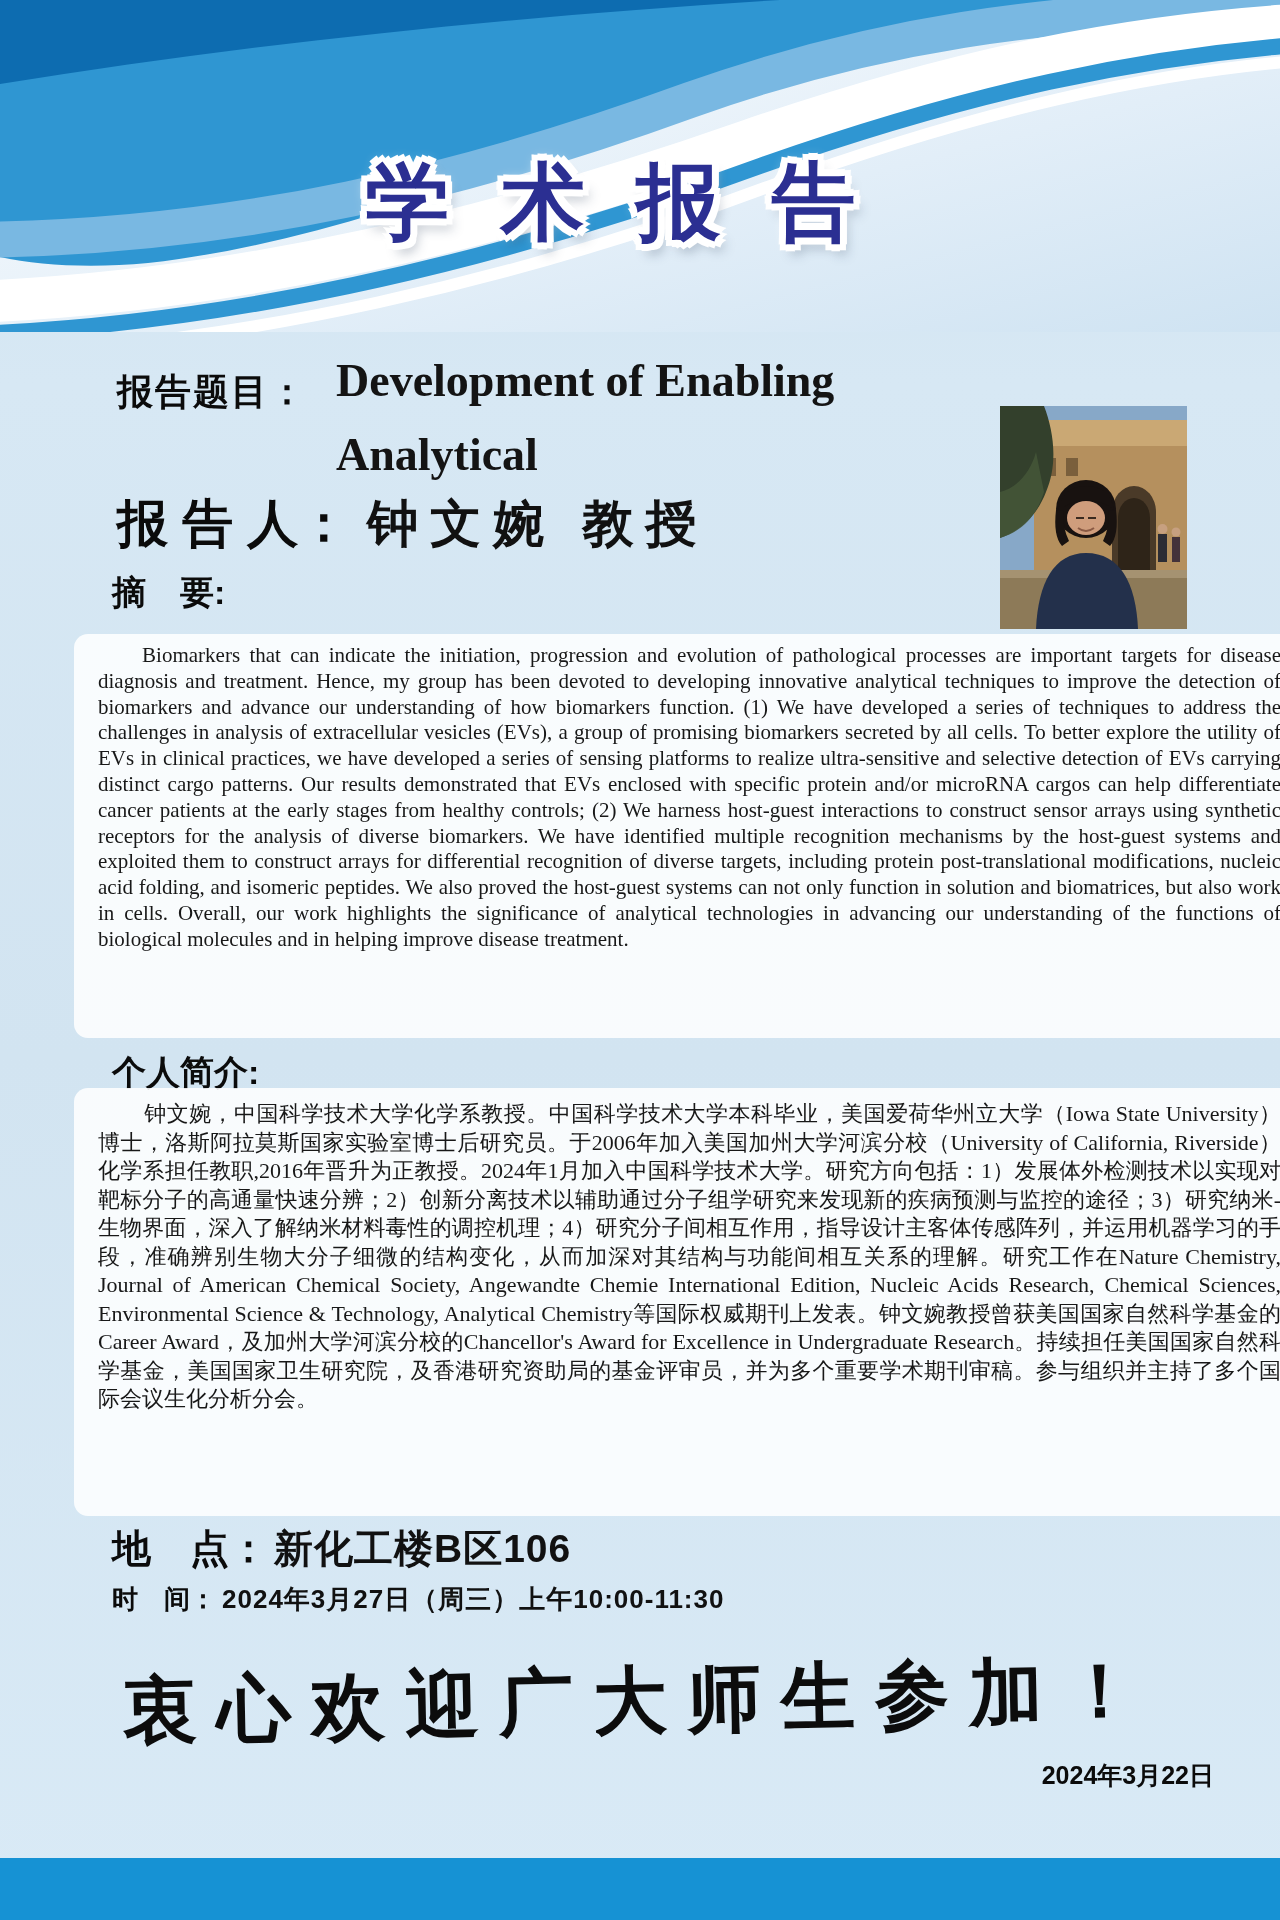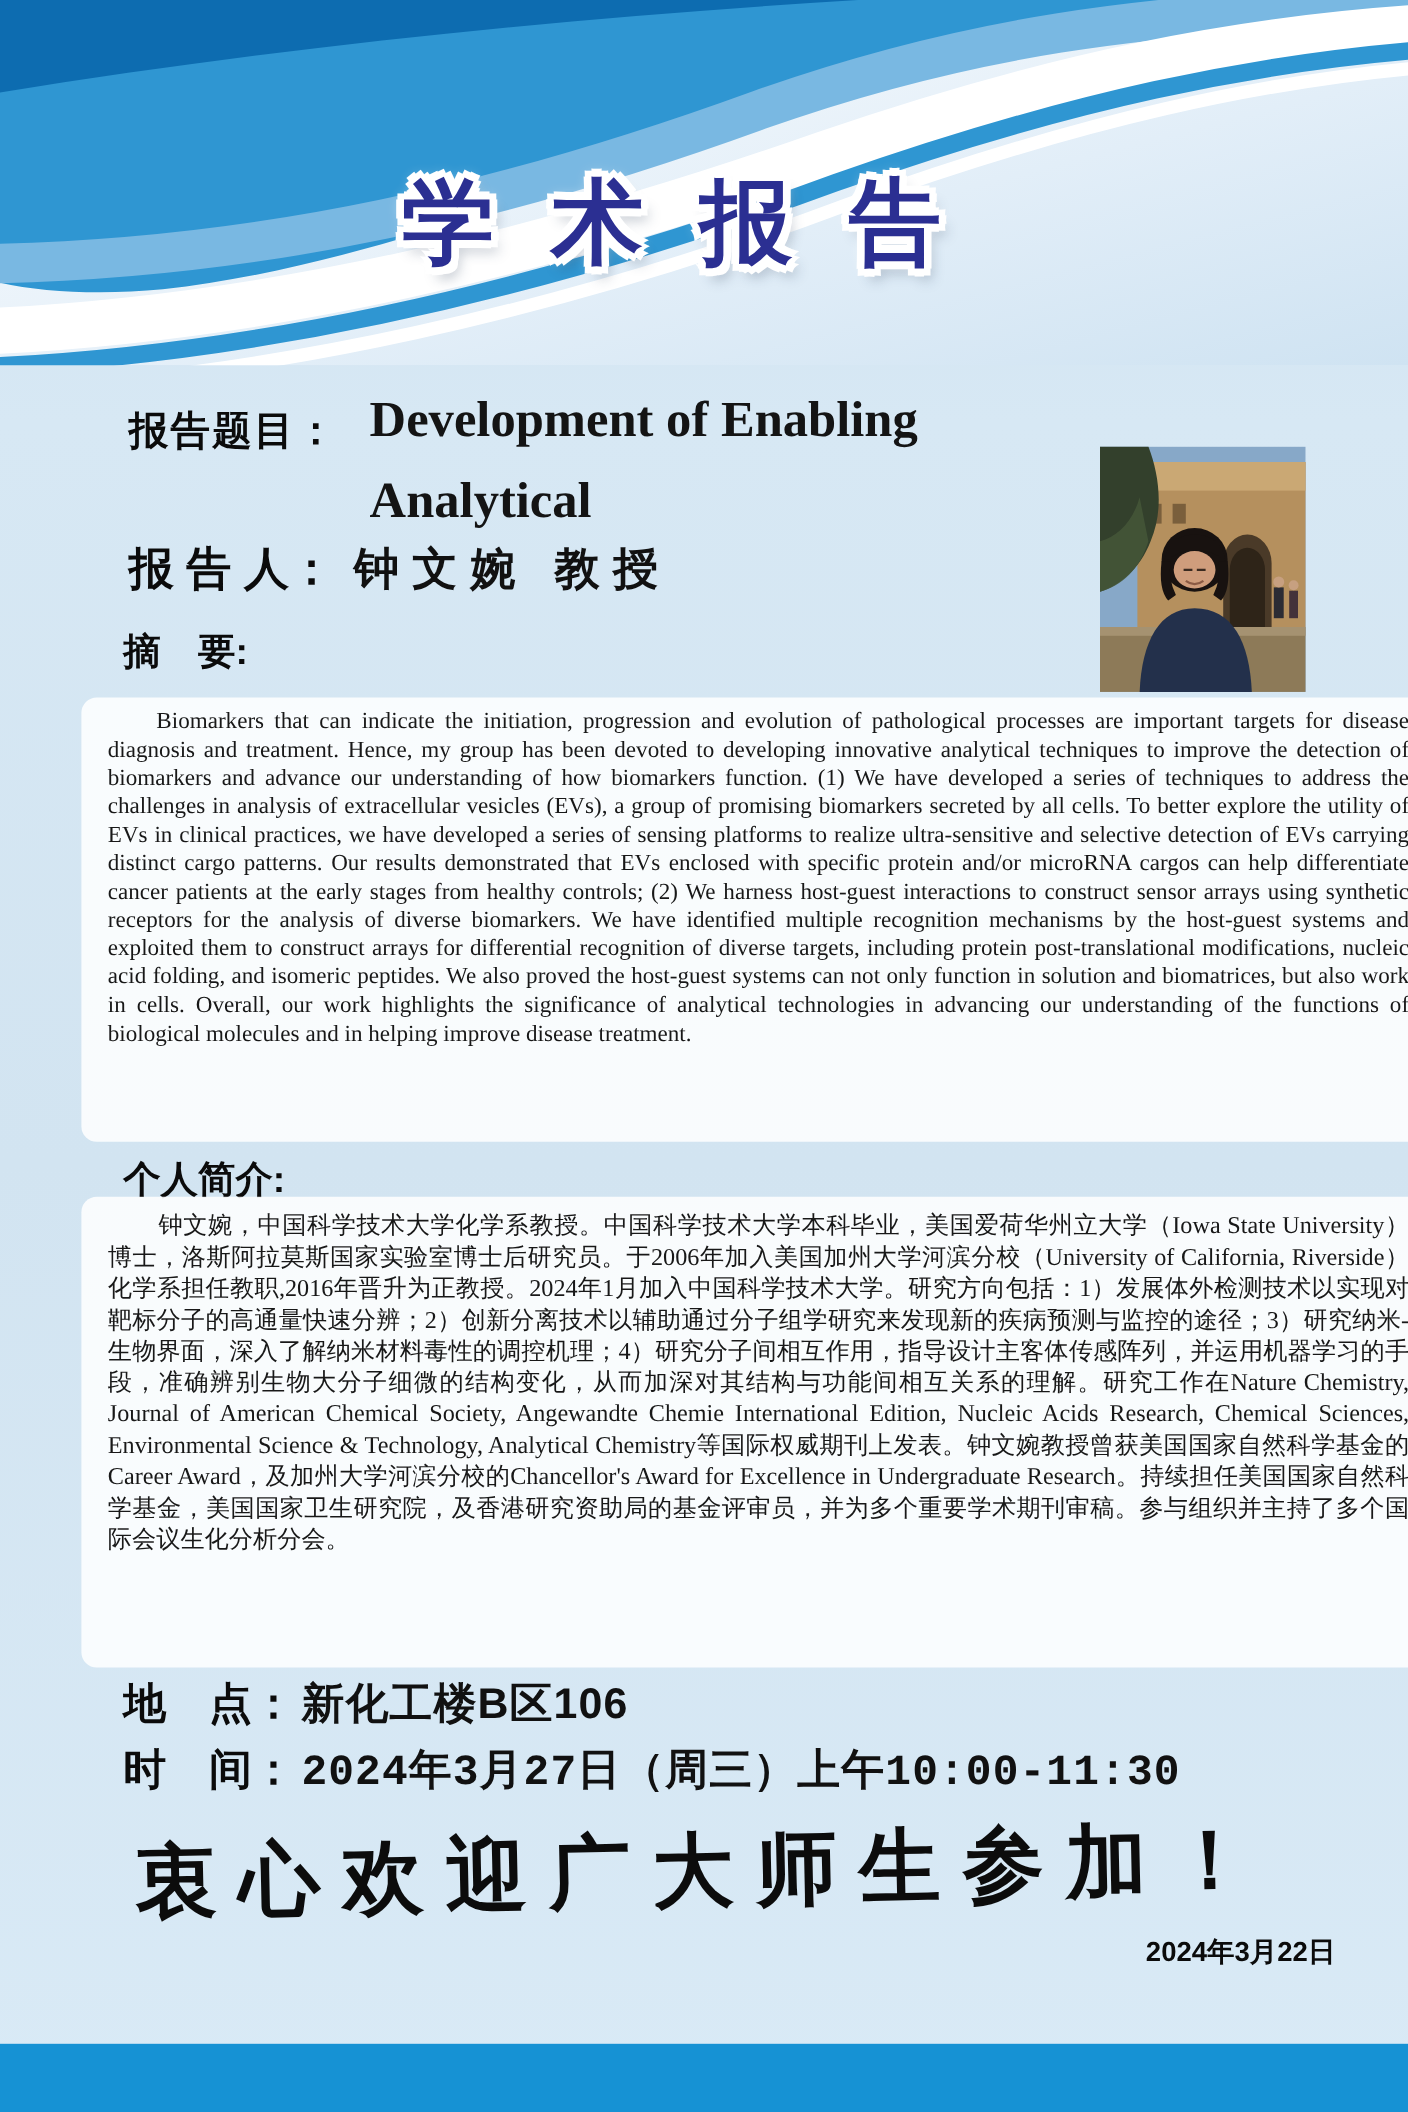--- a/index.html
+++ b/index.html
@@ -23,7 +23,7 @@
     position:absolute;left:336px;top:344px;width:680px;
     font-family:"Liberation Serif",serif;font-weight:700;font-size:46px;line-height:74px;color:#141414;
   }
-  .speaker-row{position:absolute;left:117px;top:490px;font-size:41px;font-weight:800;}
+  .speaker-row{position:absolute;left:117px;top:490px;font-size:51px;font-weight:800;}
   .speaker-row .name{letter-spacing:12px;margin-left:18px;}
   .abstract-label{position:absolute;left:112px;top:570px;font-size:34px;}
   .panel{

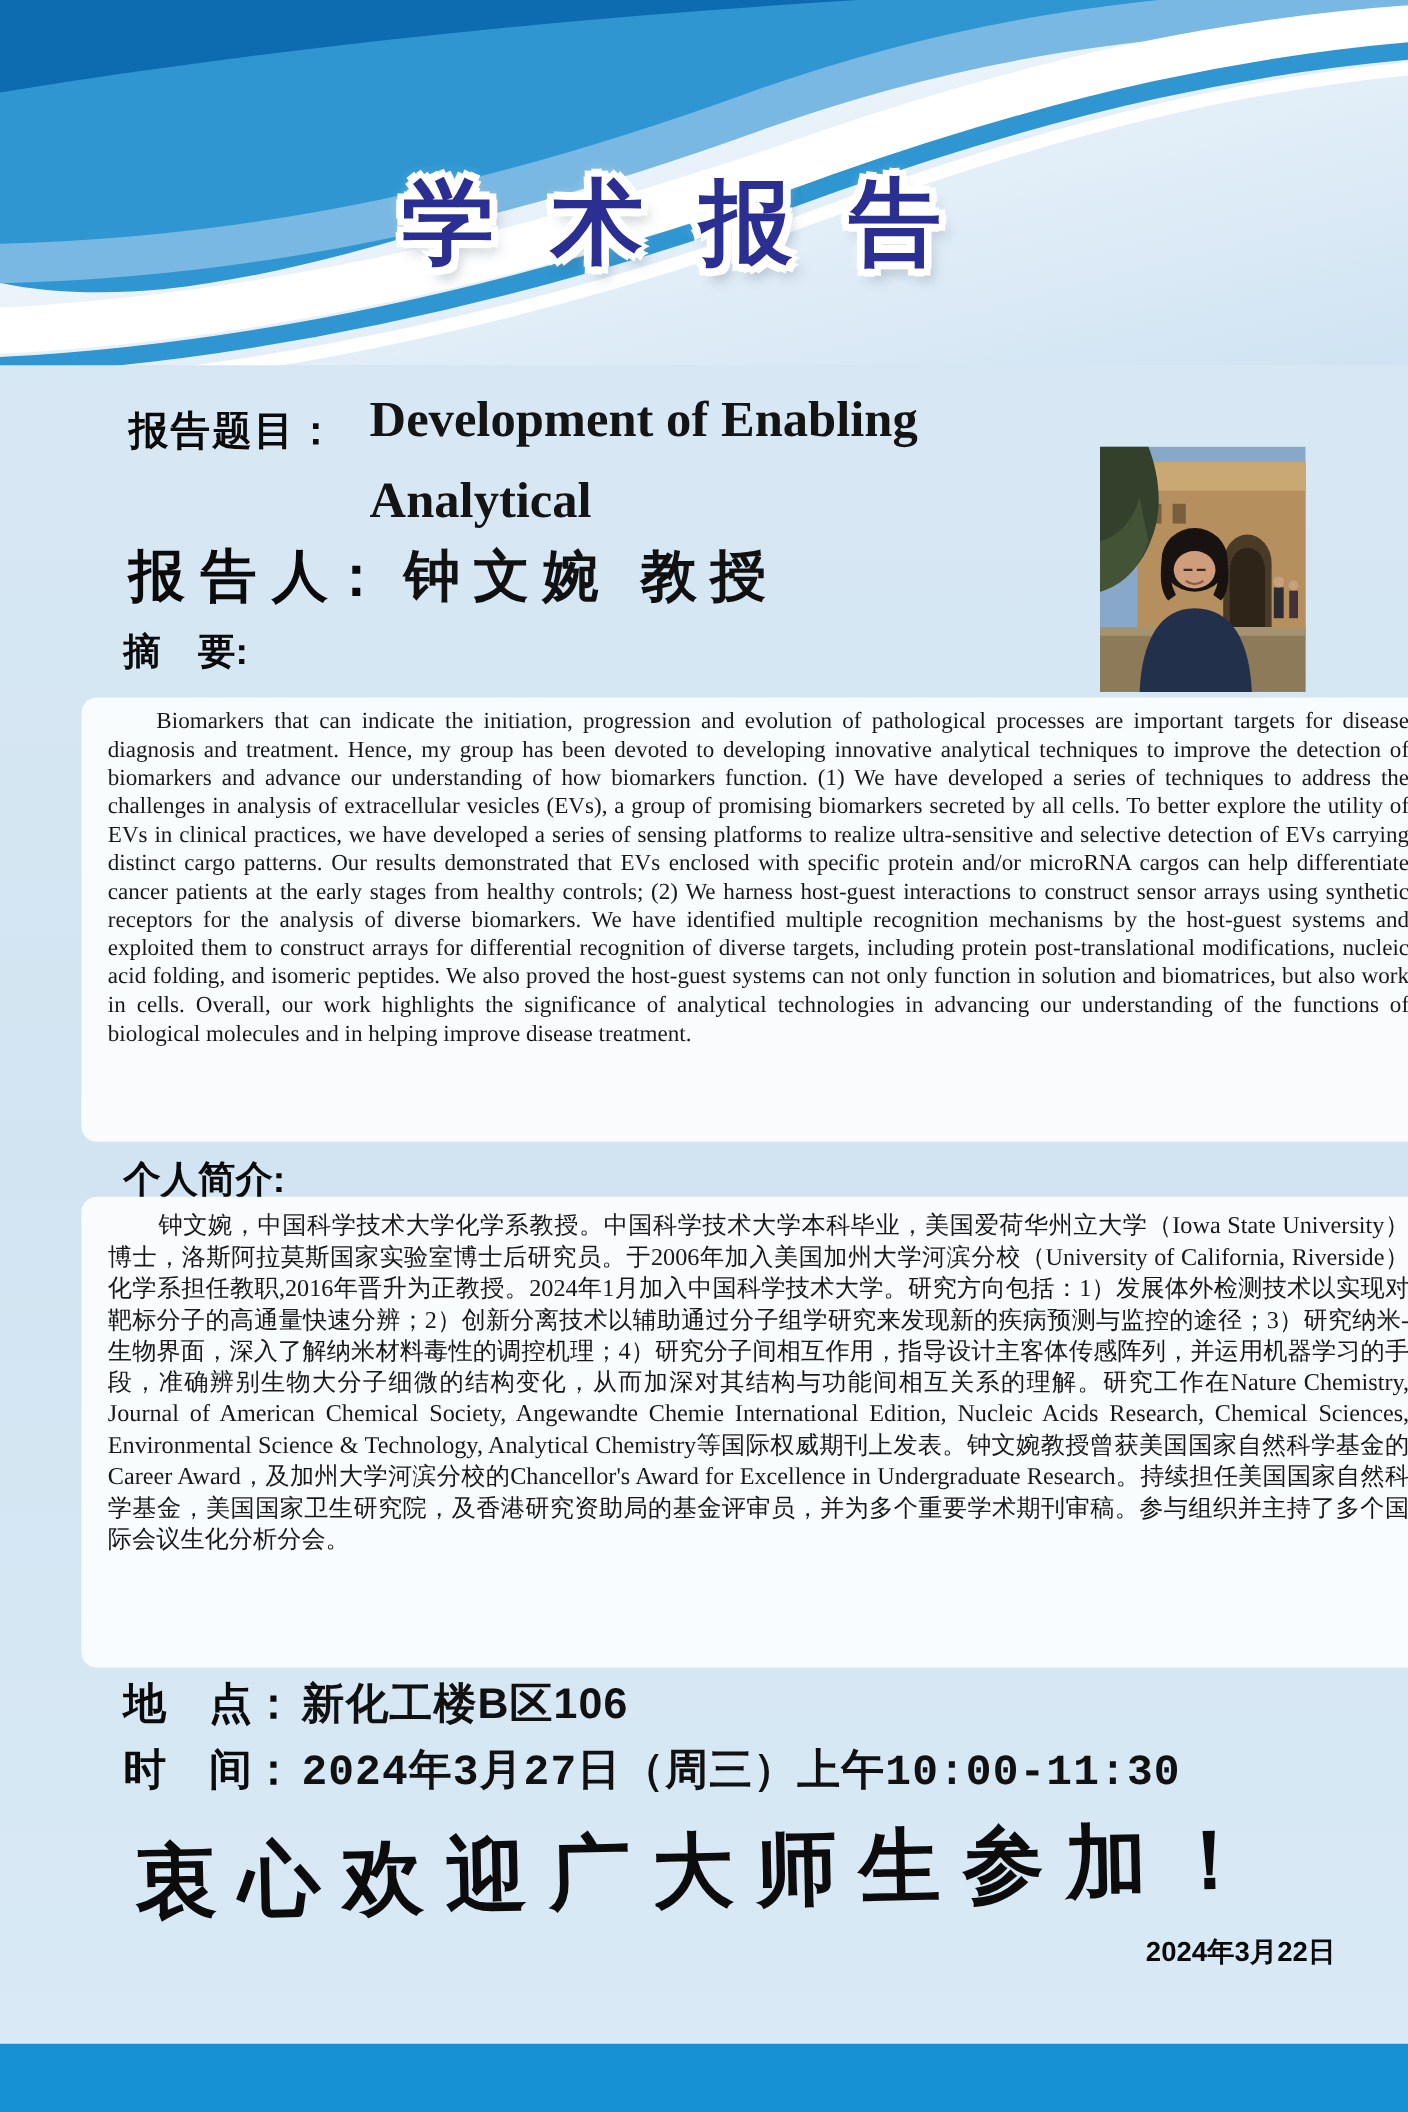--- a/index.html
+++ b/index.html
@@ -36,7 +36,7 @@
   .bio-label{position:absolute;left:112px;top:1050px;font-size:34px;}
   .bio-panel{top:1088px;height:428px;padding:12px 24px;font-size:22px;line-height:28.5px;}
   .venue-row{position:absolute;left:112px;top:1522px;font-size:39px;font-weight:800;}
-  .time-row{position:absolute;left:112px;top:1582px;font-size:39px;font-weight:800;font-family:Liberation Mono, monospace;}
+  .time-row{position:absolute;left:112px;top:1582px;font-size:26px;font-weight:800;}
   .venue-row .value,.time-row .value{margin-left:6px;letter-spacing:1px;margin-top:48px;}
   .calligraphy{
     position:absolute;left:0;top:1652px;width:1280px;text-align:center;

